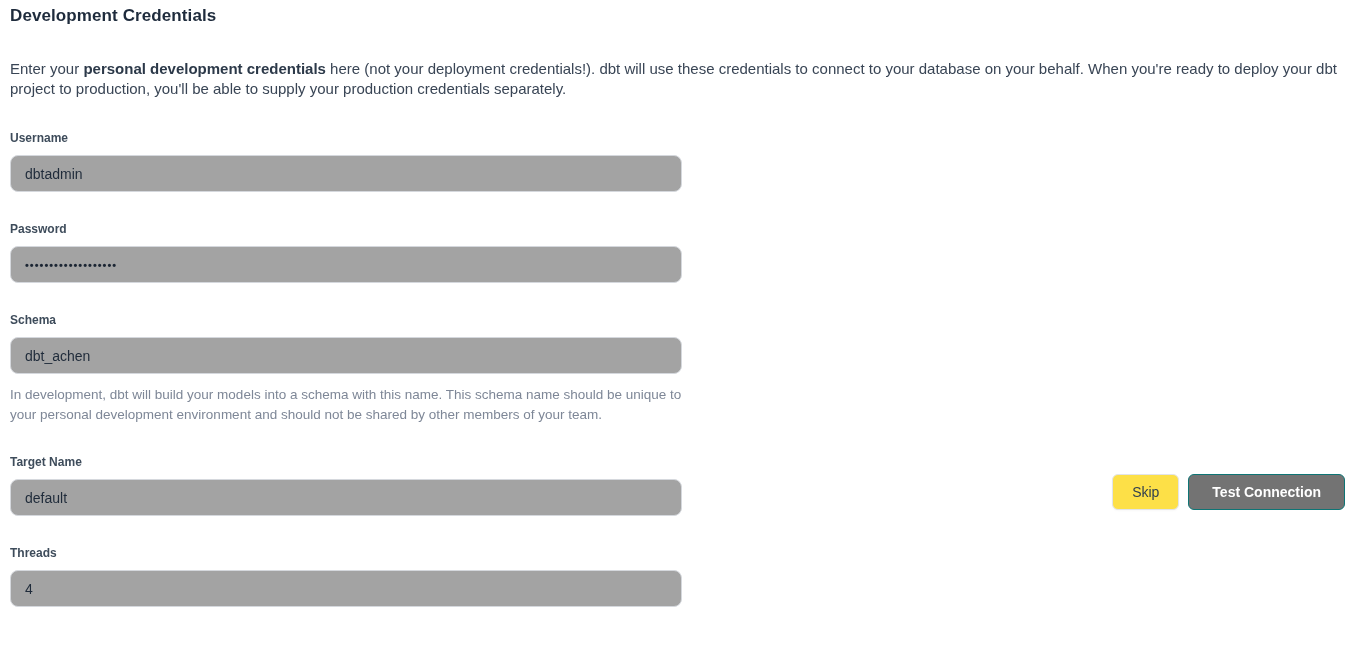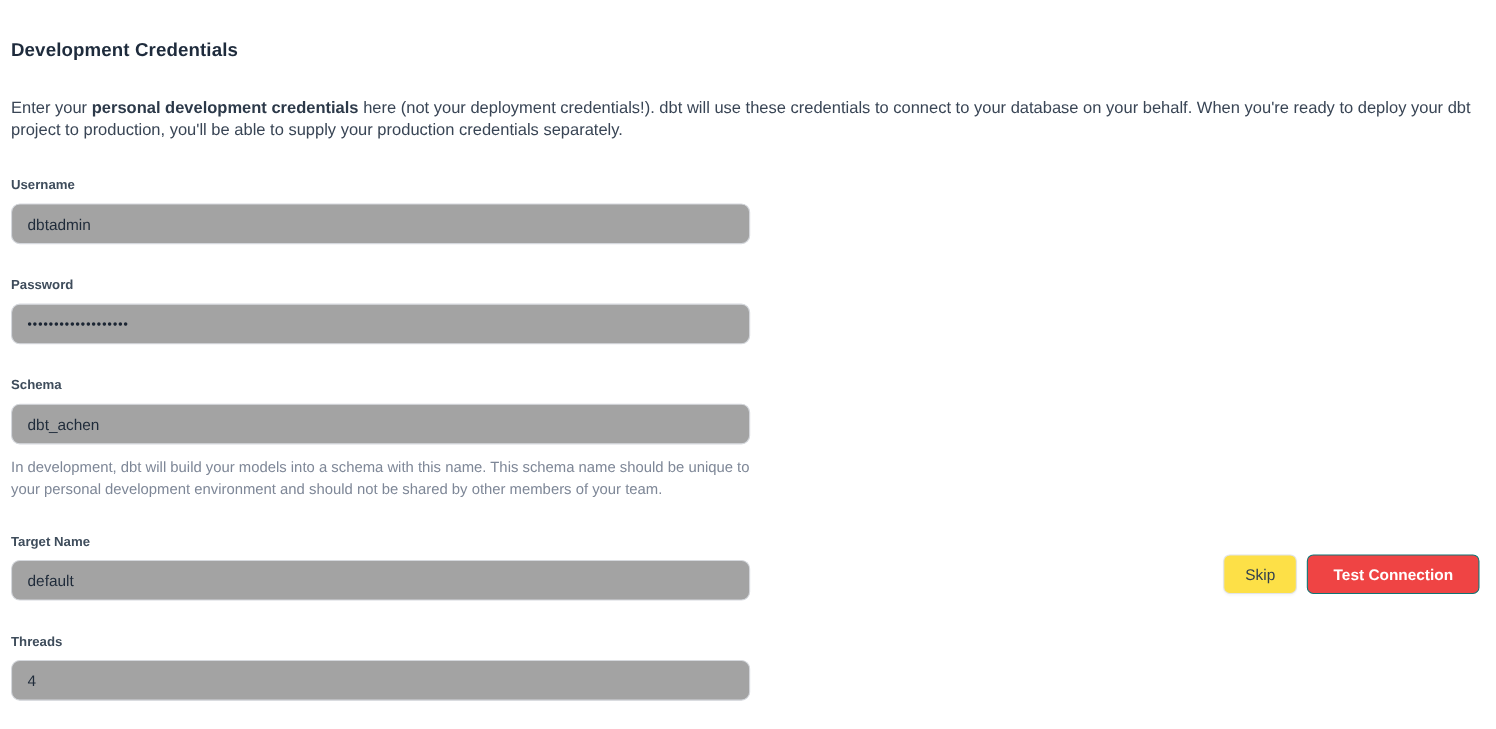--- a/index.html
+++ b/index.html
@@ -15,7 +15,6 @@
     width: 1360px;
     height: 517px;
     padding: 6px 15px 0 10px;
-    margin-top: 30px;
   }
   .page-title {
     font-size: 17px;

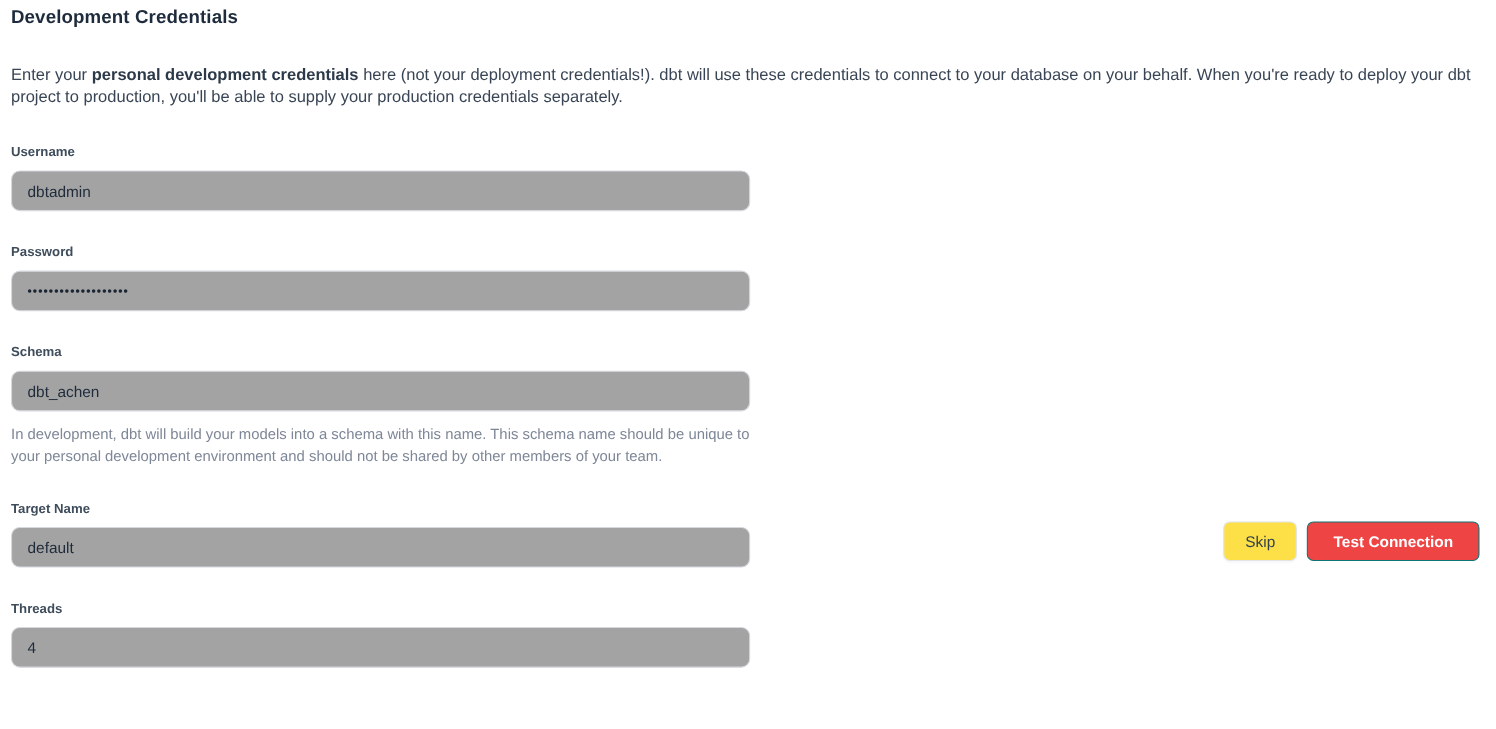--- a/index.html
+++ b/index.html
@@ -91,7 +91,7 @@
     box-shadow: 0 1px 2px rgba(0,0,0,0.03);
   }
   .btn-primary {
-    background: #ef4444;
+    background: #737373;
     border: 1px solid #0e7575;
     color: #ffffff;
     font-weight: 700;

